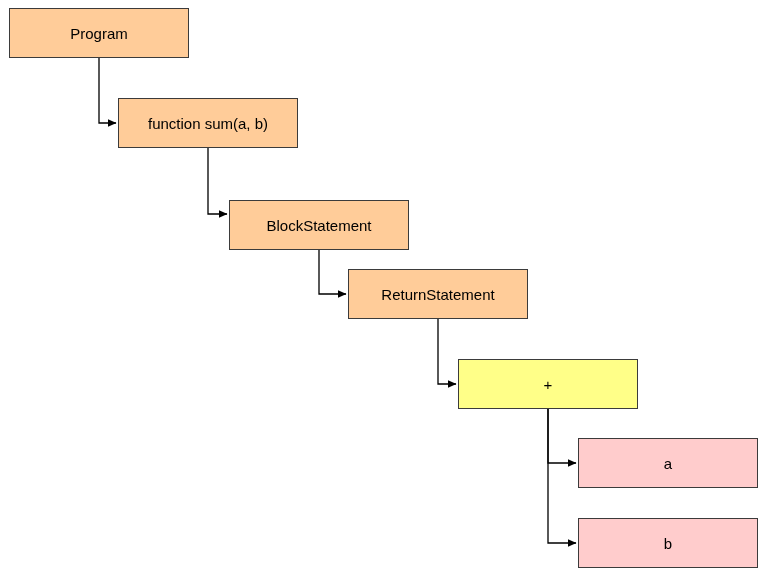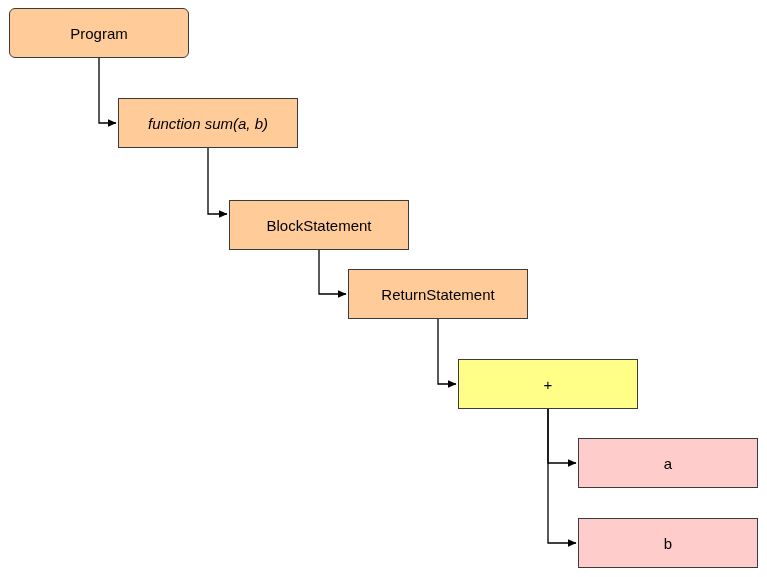--- a/index.html
+++ b/index.html
@@ -36,7 +36,7 @@
     color: #000000;
     white-space: nowrap;
   }
-  .n0 { left: 9px;   top: 8px; border-radius: 6px;   }
+  .n0 { left: 9px;   top: 8px;   }
   .n1 { left: 118px; top: 98px; font-style: italic;  }
   .n2 { left: 229px; top: 189px; }
   .n3 { left: 348px; top: 269px; }

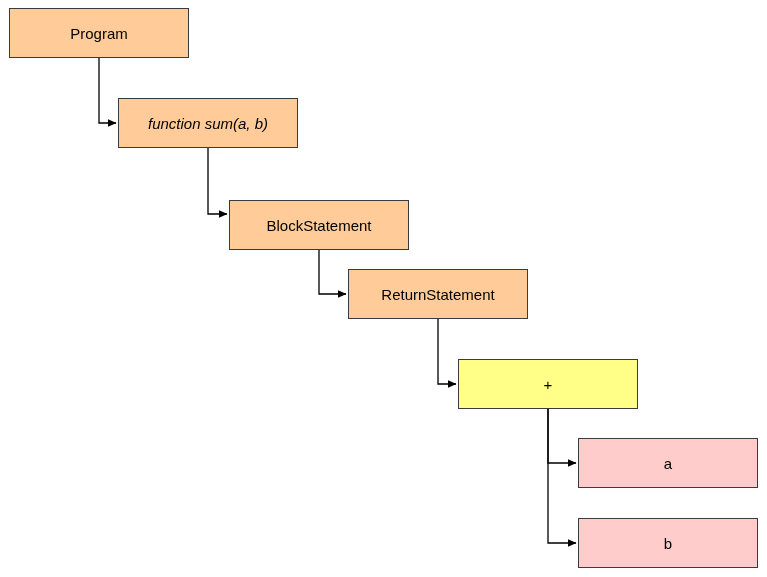--- a/index.html
+++ b/index.html
@@ -37,7 +37,7 @@
     white-space: nowrap;
   }
   .n0 { left: 9px;   top: 8px;   }
-  .n1 { left: 118px; top: 98px; font-style: italic;  }
+  .n1 { left: 118px; top: 98px;  }
   .n2 { left: 229px; top: 189px; }
   .n3 { left: 348px; top: 269px; }
   .n4 { left: 458px; top: 359px; }

